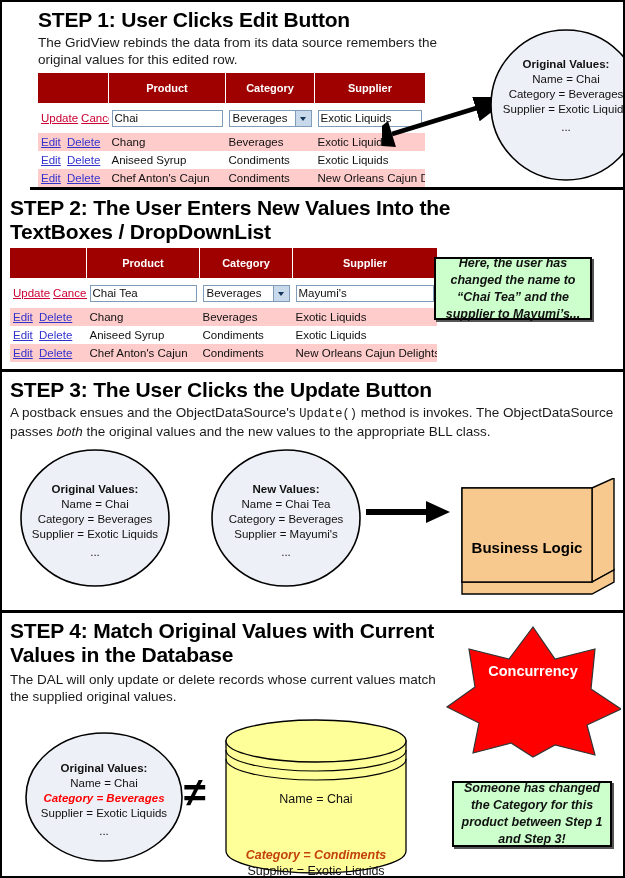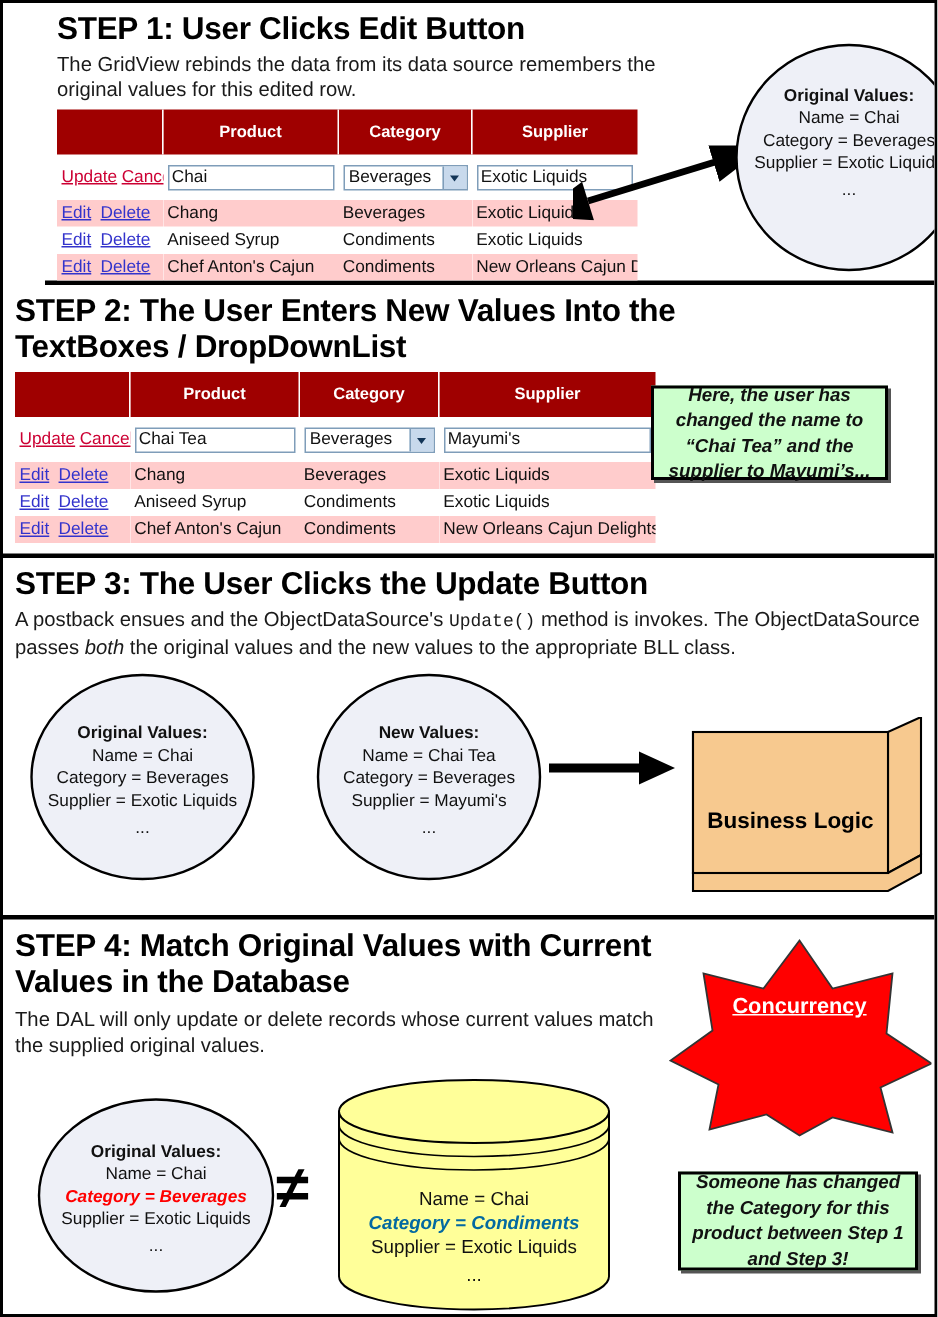--- a/index.html
+++ b/index.html
@@ -408,7 +408,7 @@
     <svg class="shape" style="left:443px;top:10px;width:176px;height:136px;" viewBox="0 0 176 136">
       <polygon fill="#ff0000" stroke="#333333" stroke-width="1.2" points="88,4 110,36 150,26 146,66 176,86 142,102 150,132 110,122 88,134 66,120 28,130 34,100 2,84 30,64 24,26 64,36"></polygon>
     </svg>
-    <div class="star-label" style="left:443px;top:48px;width:176px;text-decoration:underline;">
+    <div class="star-label" style="left:443px;top:48px;width:176px;">
       <div>Concurrency</div>
     </div>
 

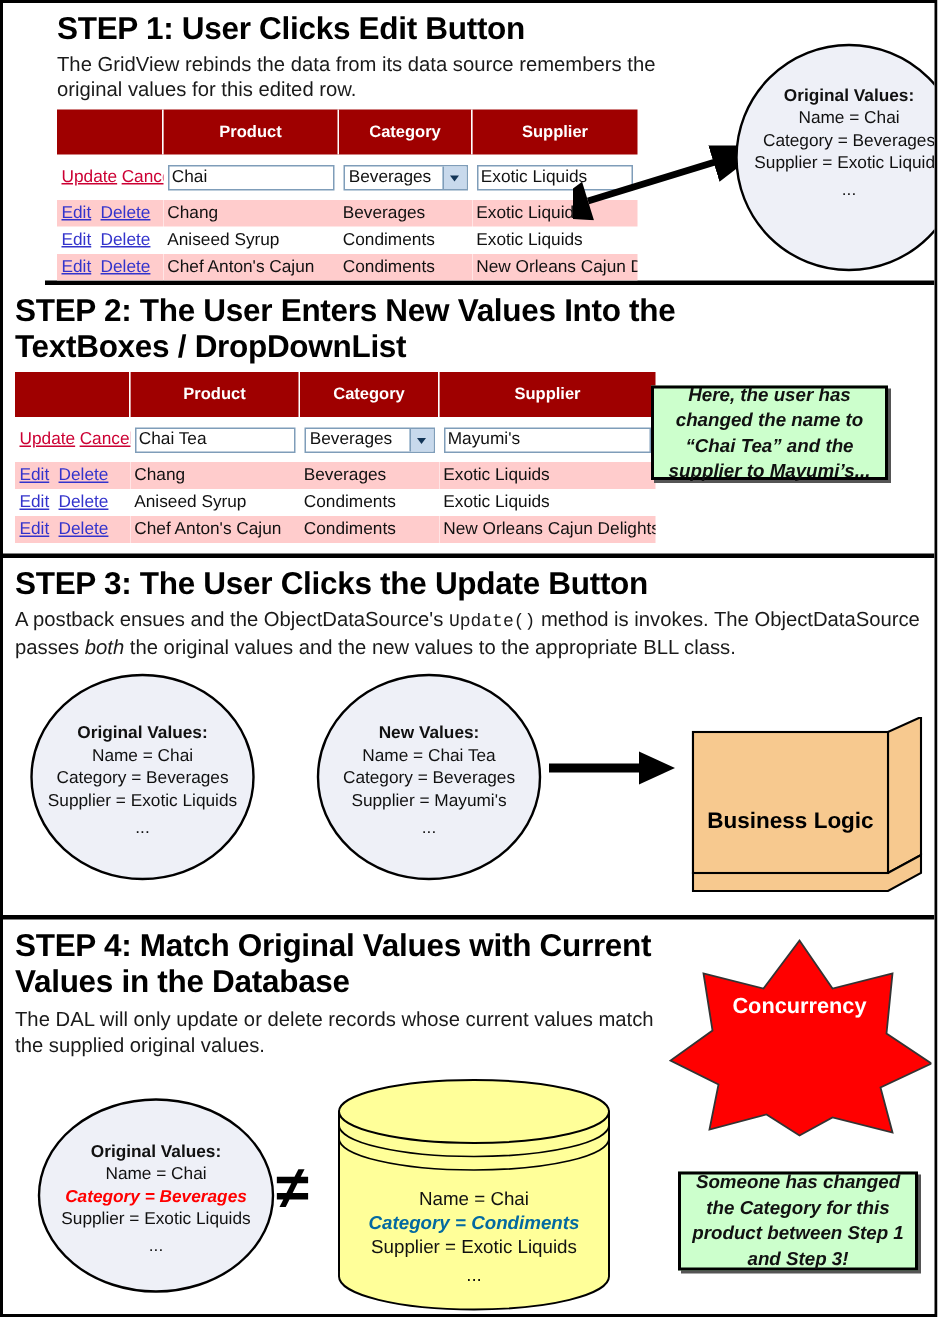--- a/index.html
+++ b/index.html
@@ -202,7 +202,7 @@
     line-height: 16px;
     color: #111111;
   }
-  .db-text .red { color: #0369a1; font-weight: bold; font-style: italic; }
+  .db-text .red { color: #c2410c; font-weight: bold; font-style: italic; margin-top: 40px; }
 </style>
 </head>
 <body>

